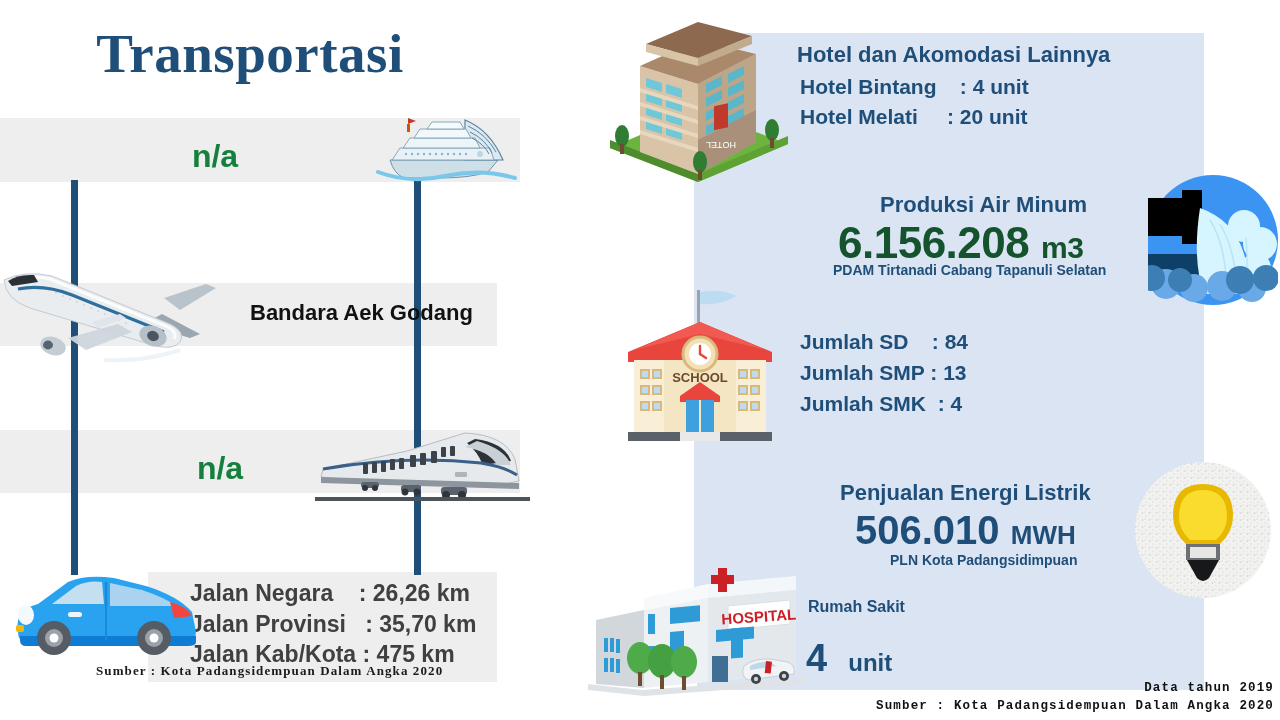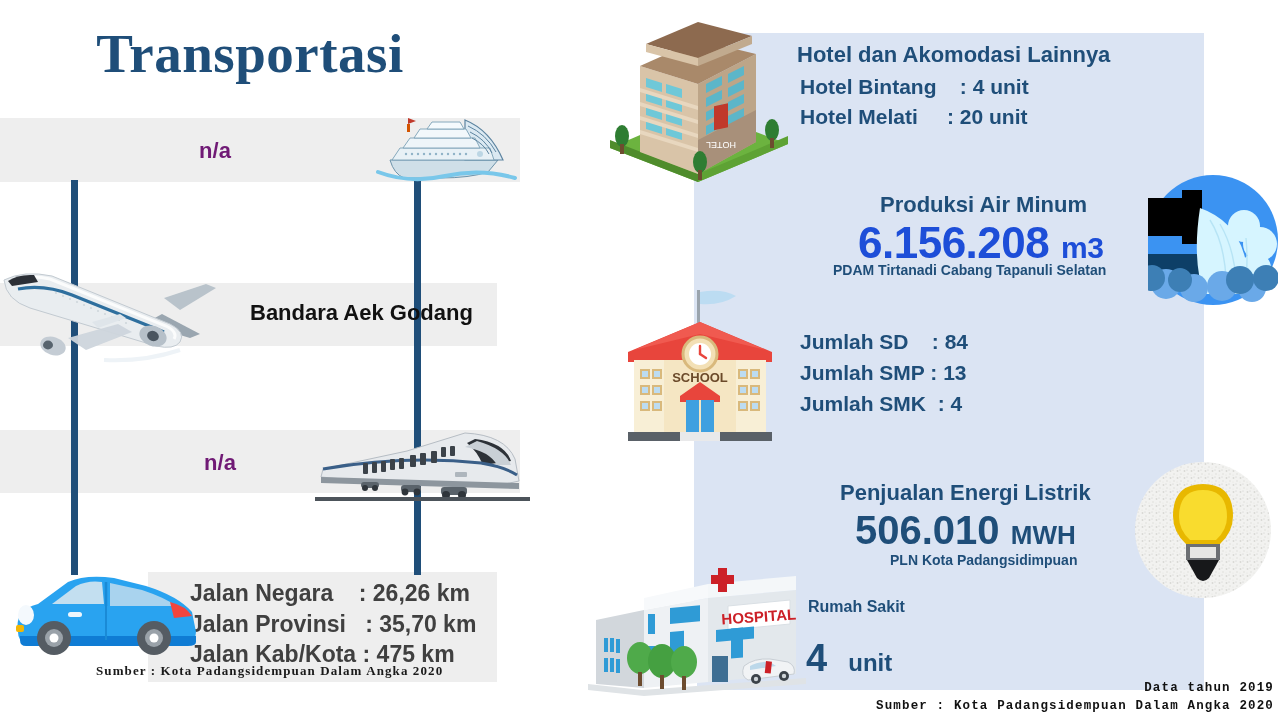--- a/index.html
+++ b/index.html
@@ -36,9 +36,9 @@
 
   .band-label {
     position:absolute;
-    font-size:22px;
+    font-size:32px;
     font-weight:700;
-    color:#701a75;
+    color:#15803d;
   }
   #label-ship  { left:0; top:138px; width:430px; text-align:center; }
   #label-train { left:0; top:450px; width:440px; text-align:center; }

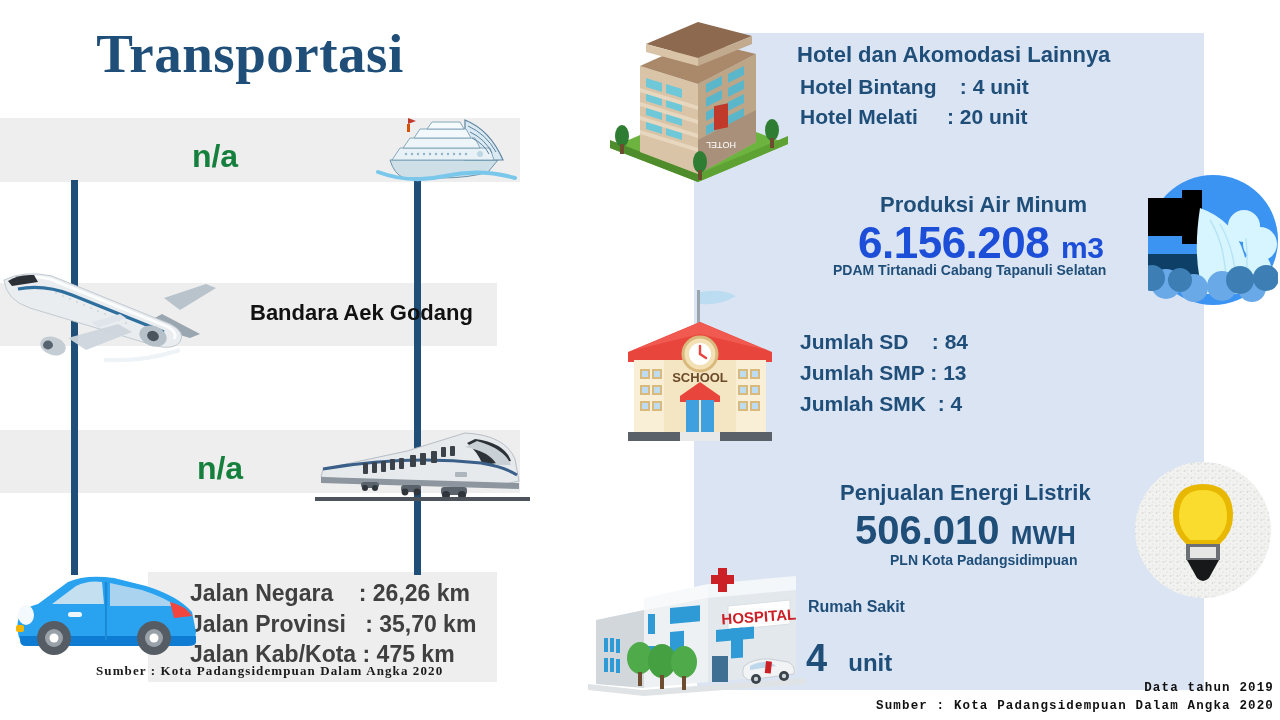--- a/index.html
+++ b/index.html
@@ -90,7 +90,7 @@
 
   #water-heading { left:880px; top:192px; font-size:22px; font-weight:700; }
   #water-value {
-    left:858px; top:218px; font-size:44px; font-weight:700; color:#1d4ed8;
+    left:838px; top:218px; font-size:44px; font-weight:700; color:#14532d;
     letter-spacing:-0.5px; white-space:pre;
   }
   #water-value .unit { font-size:30px; font-weight:700; }

